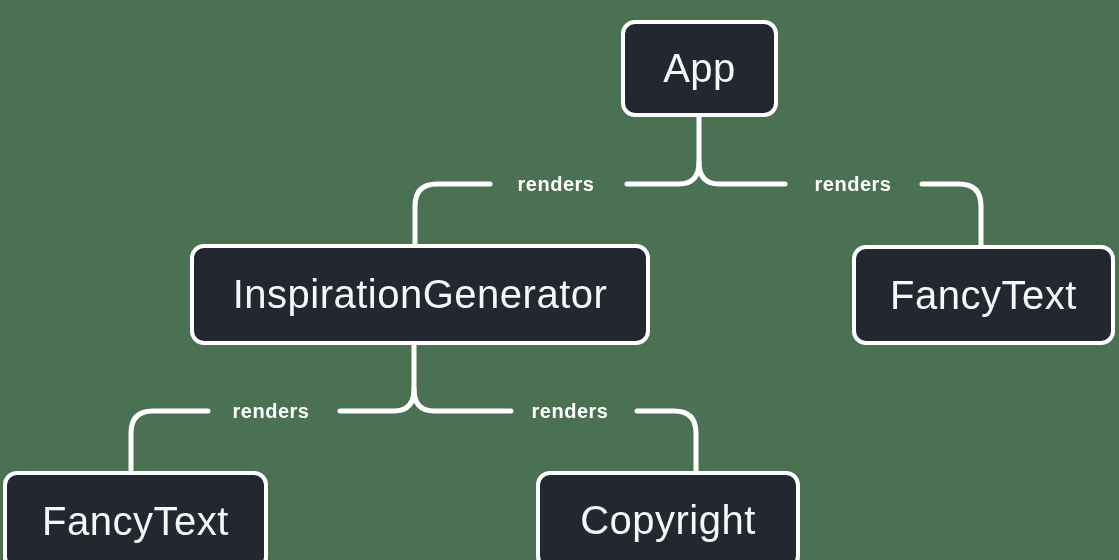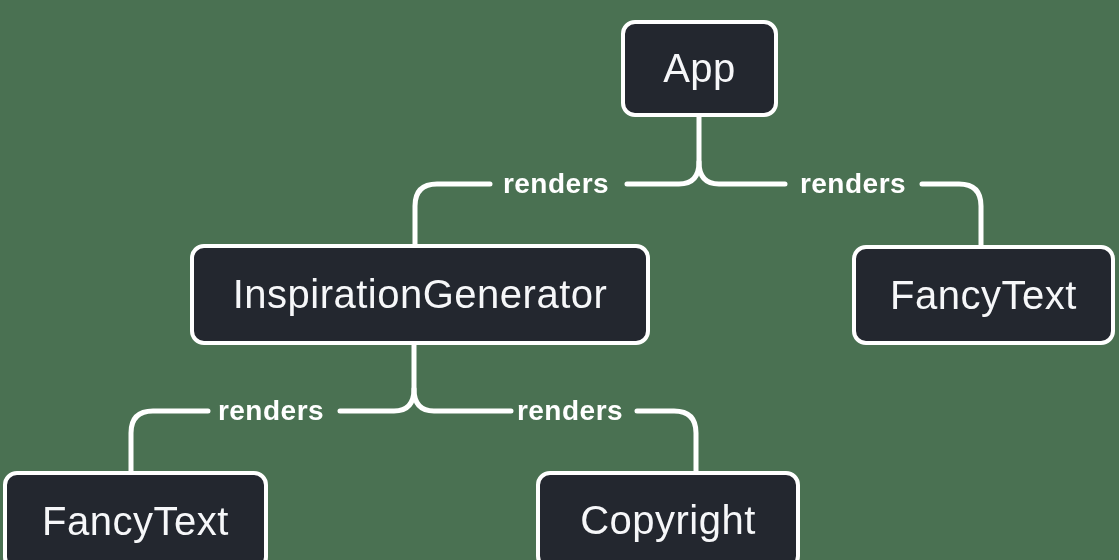--- a/index.html
+++ b/index.html
@@ -58,7 +58,7 @@
     position: absolute;
     transform: translate(-50%, -50%);
     color: var(--line);
-    font-size: 28px;
+    font-size: 20px;
     font-weight: 600;
     letter-spacing: 0.5px;
     white-space: nowrap;

